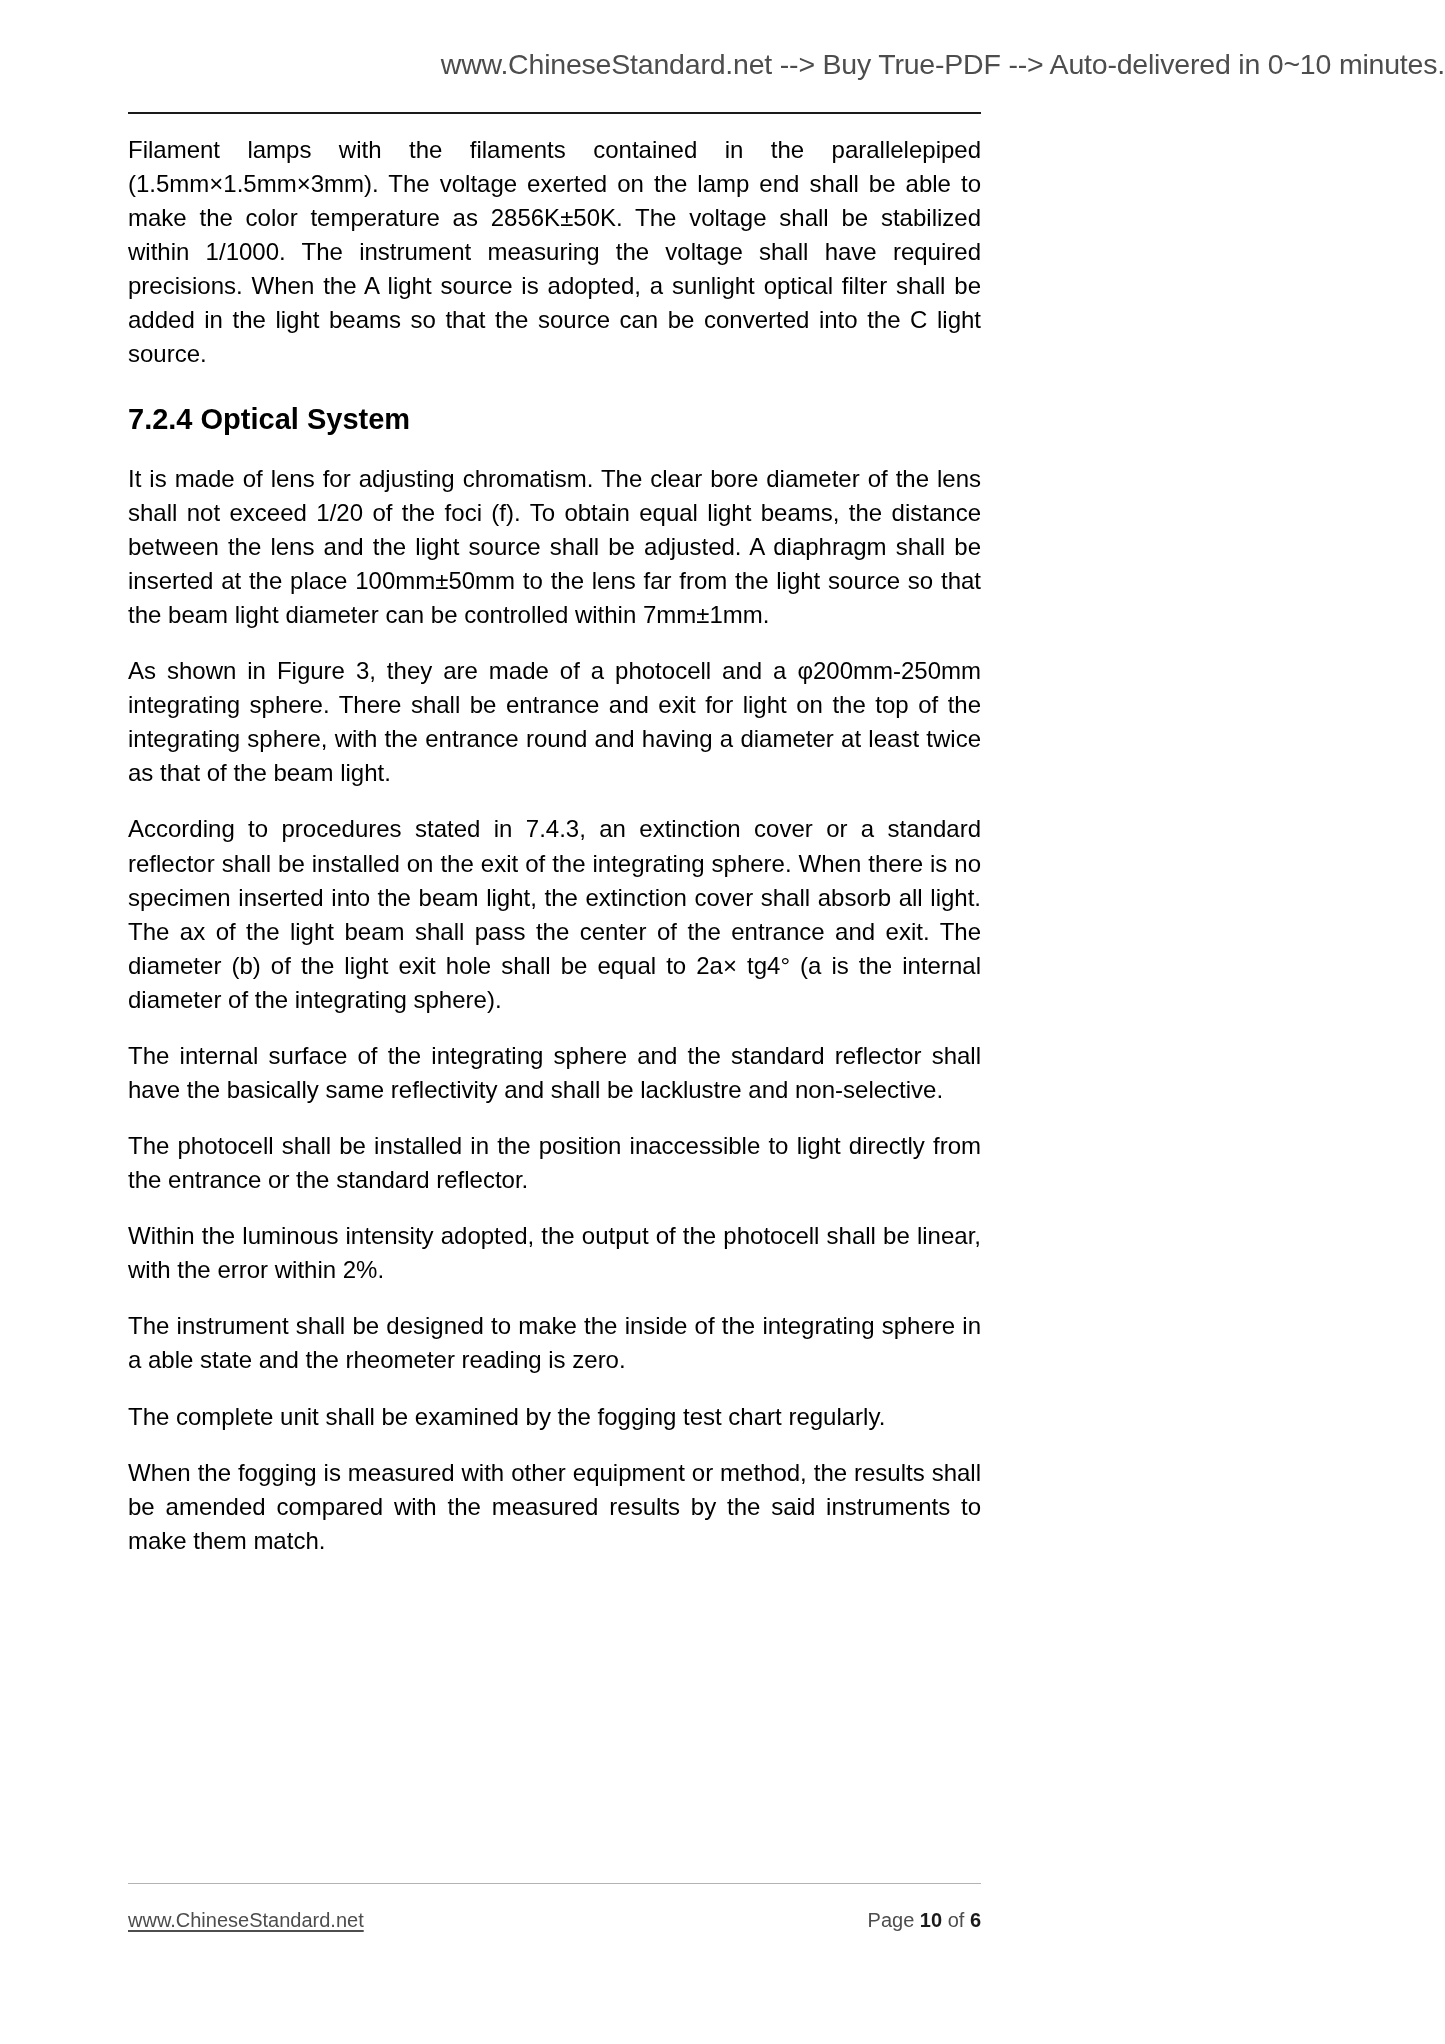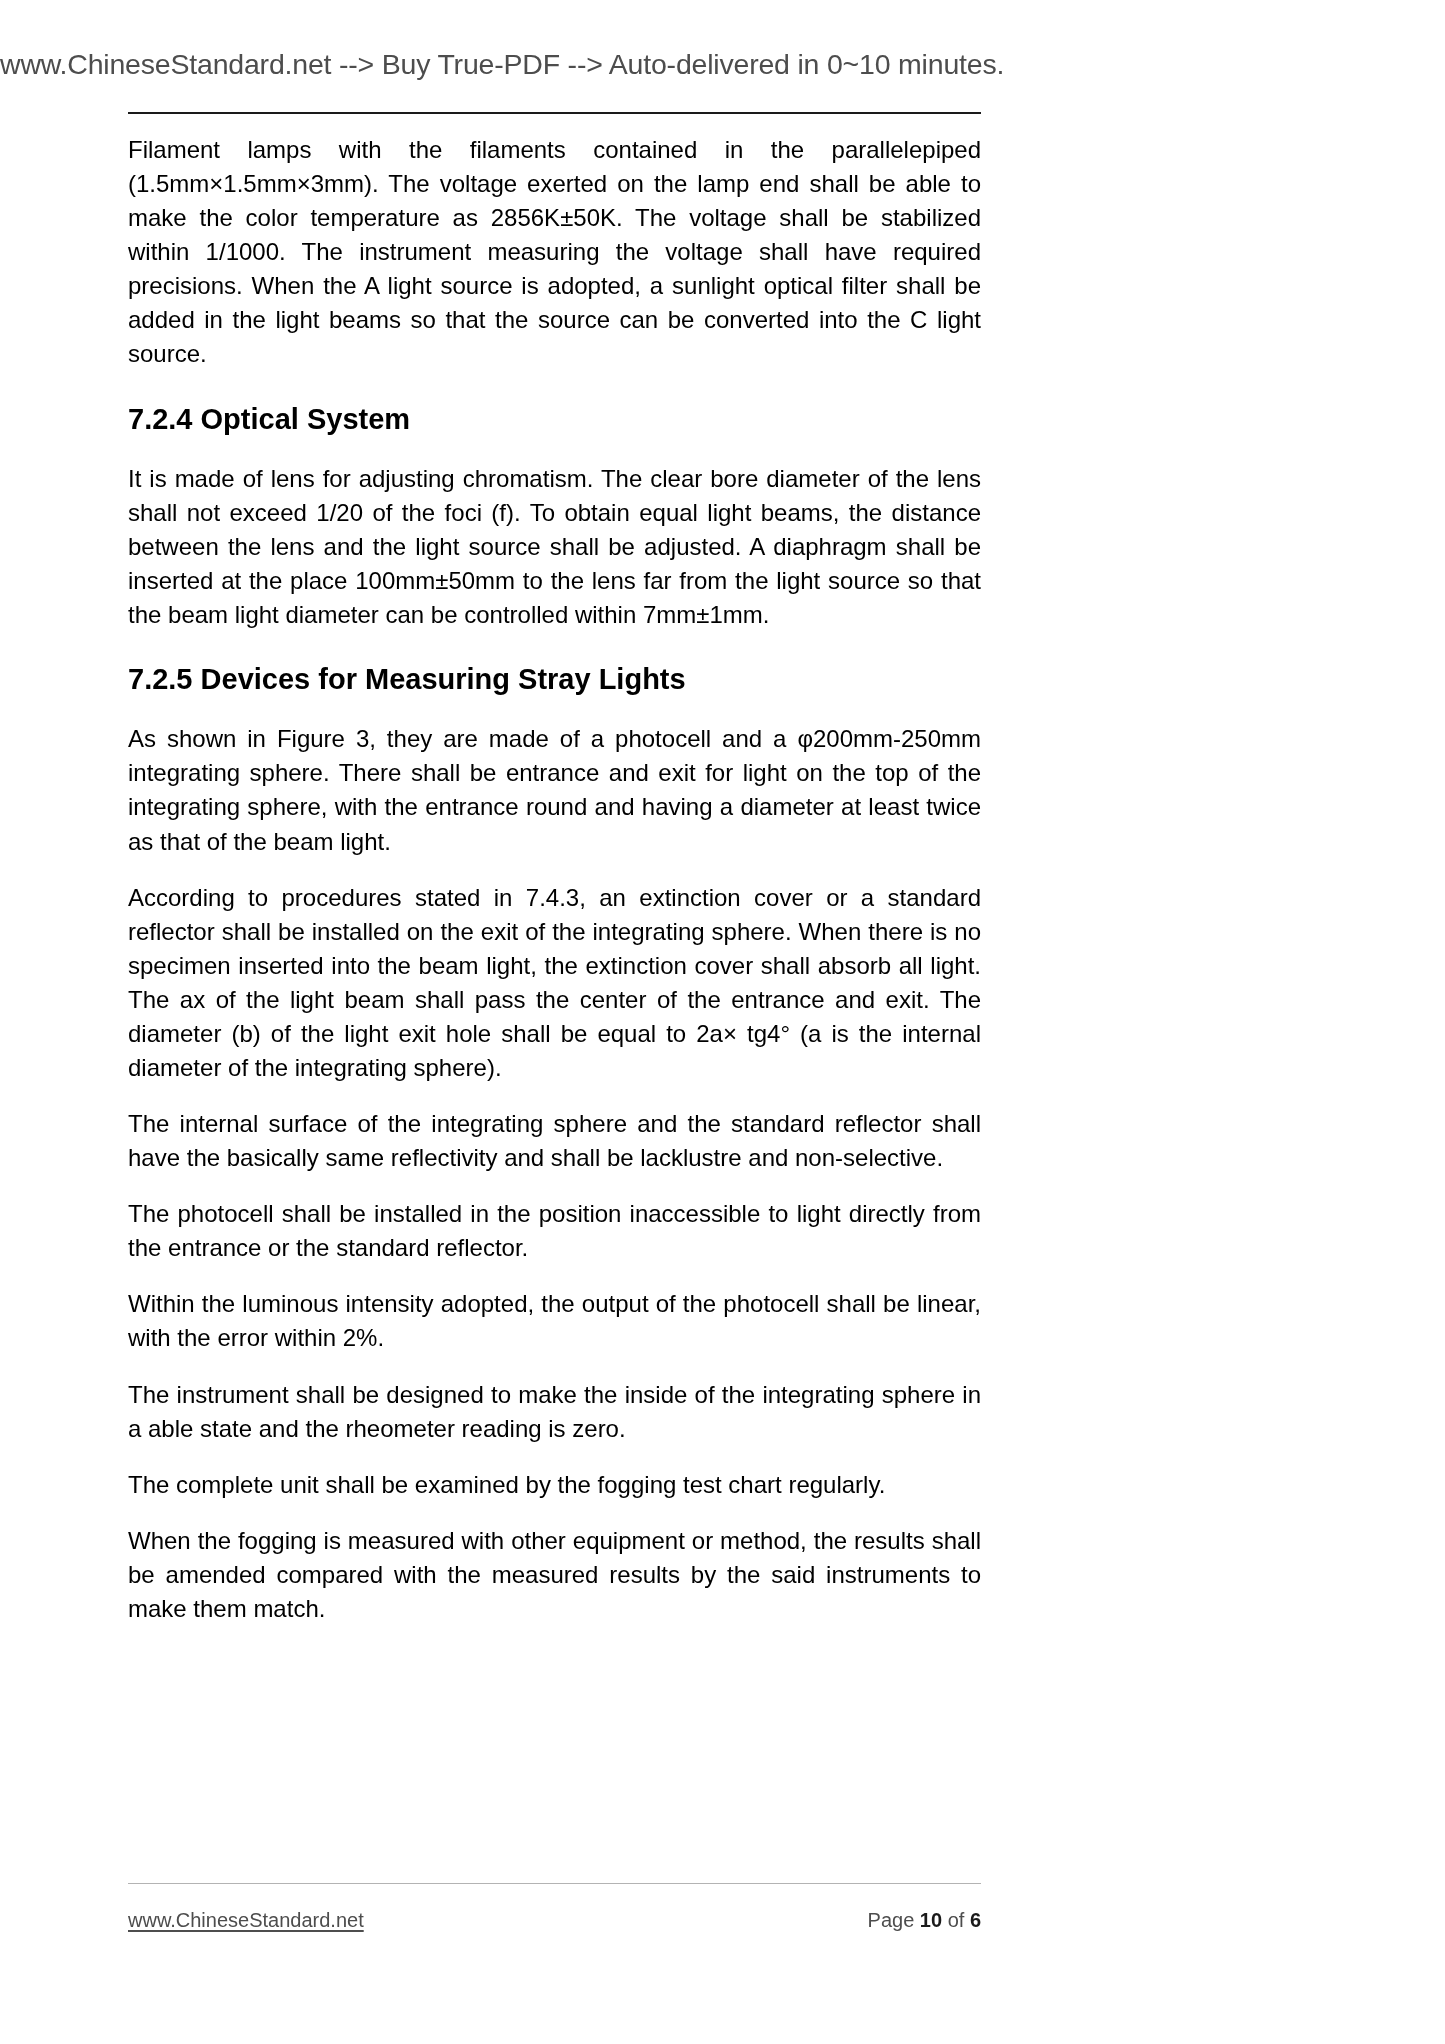--- a/index.html
+++ b/index.html
@@ -27,7 +27,7 @@
     top: 48px;
     left: 0;
     right: 0;
-    text-align: left;
+    text-align: right;
     font-size: 28.5px;
     color: #4d4d4d;
     letter-spacing: -0.2px;

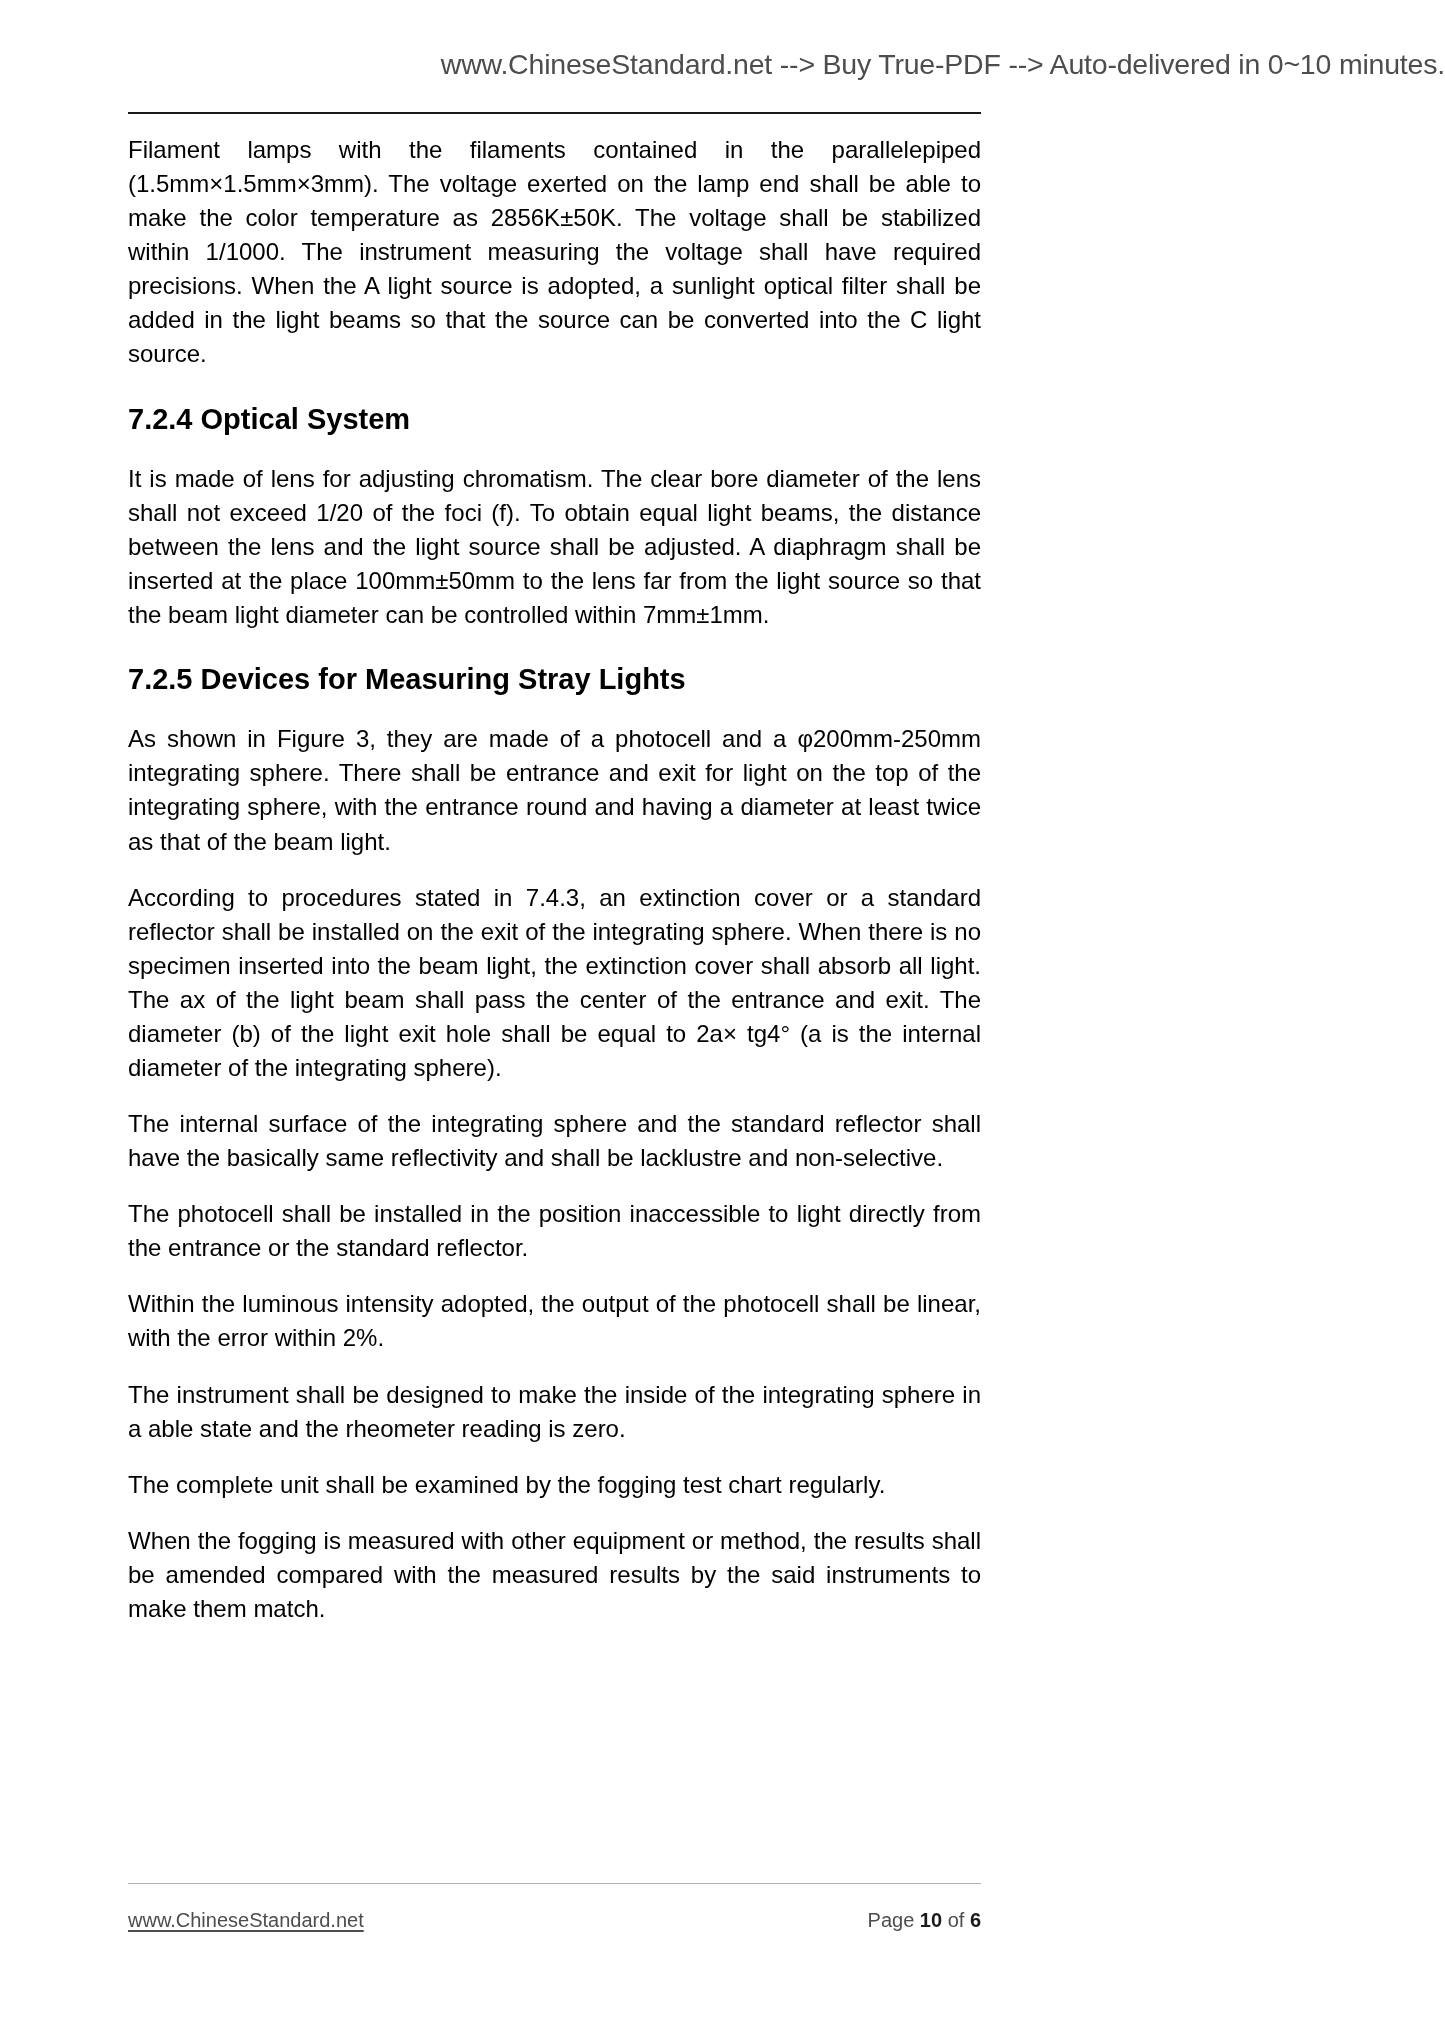--- a/index.html
+++ b/index.html
@@ -129,7 +129,6 @@
       <p class="justify">Filament lamps with the filaments contained in the parallelepiped (1.5mm×1.5mm×3mm). The voltage exerted on the lamp end shall be able to make the color temperature as 2856K±50K. The voltage shall be stabilized within 1/1000. The instrument measuring the voltage shall have required precisions. When the A light source is adopted, a sunlight optical filter shall be added in the light beams so that the source can be converted into the C light source.</p>
       <h3 class="left">7.2.4 Optical System</h3>
       <p class="justify">It is made of lens for adjusting chromatism. The clear bore diameter of the lens shall not exceed 1/20 of the foci (f). To obtain equal light beams, the distance between the lens and the light source shall be adjusted. A diaphragm shall be inserted at the place 100mm±50mm to the lens far from the light source so that the beam light diameter can be controlled within 7mm±1mm.</p>
-      <h3 class="left">7.2.5 Devices for Measuring Stray Lights</h3>
       <p class="justify">As shown in Figure 3, they are made of a photocell and a φ200mm-250mm integrating sphere. There shall be entrance and exit for light on the top of the integrating sphere, with the entrance round and having a diameter at least twice as that of the beam light.</p>
       <p class="justify">According to procedures stated in 7.4.3, an extinction cover or a standard reflector shall be installed on the exit of the integrating sphere. When there is no specimen inserted into the beam light, the extinction cover shall absorb all light. The ax of the light beam shall pass the center of the entrance and exit. The diameter (b) of the light exit hole shall be equal to 2a× tg4° (a is the internal diameter of the integrating sphere).</p>
       <p class="justify">The internal surface of the integrating sphere and the standard reflector shall have the basically same reflectivity and shall be lacklustre and non-selective.</p>

